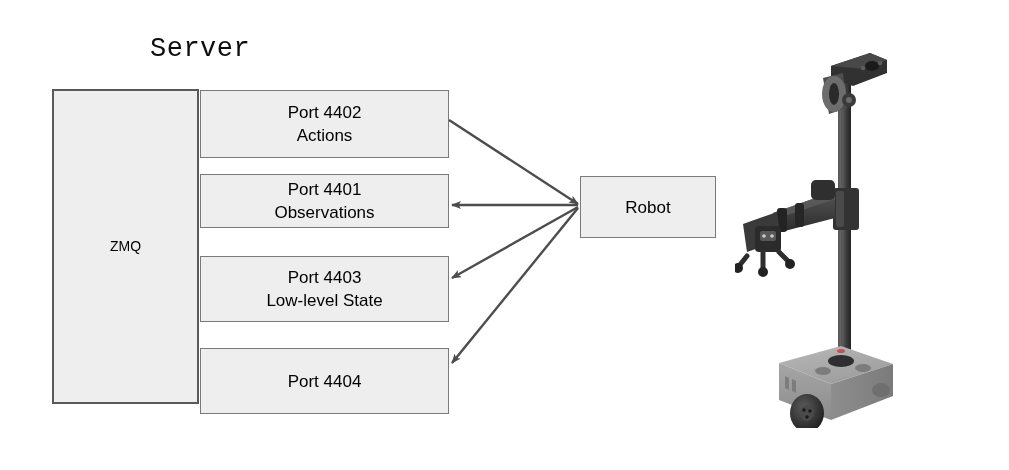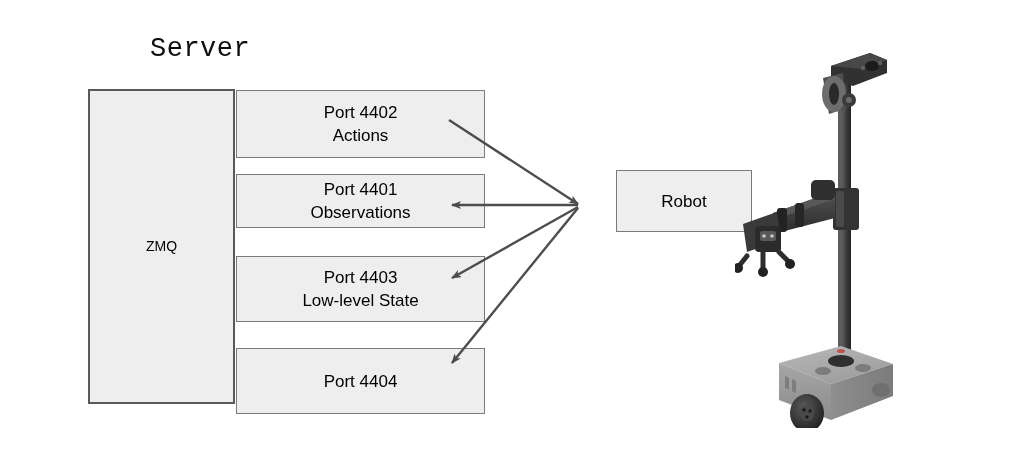--- a/index.html
+++ b/index.html
@@ -49,7 +49,6 @@
     color: #000000;
     font-size: 17px;
     line-height: 23px;
-    margin-left: 36px;
   }
 
   

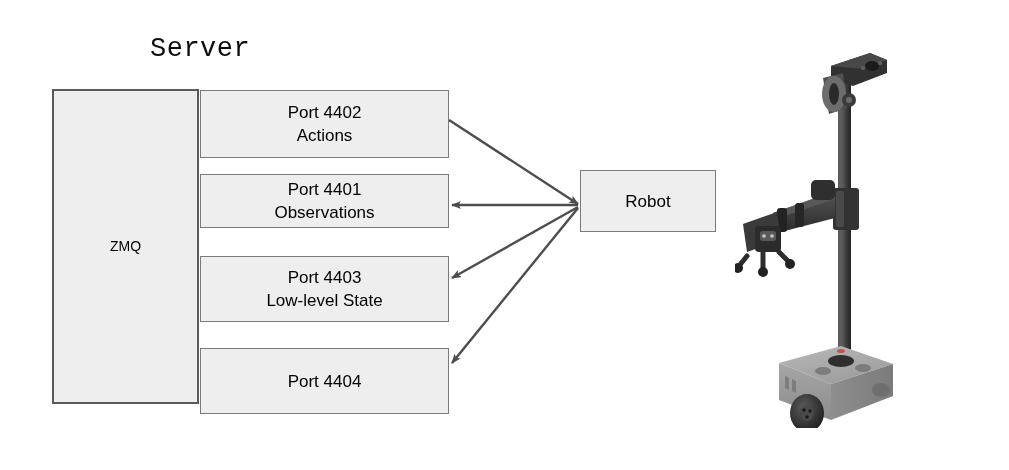--- a/index.html
+++ b/index.html
@@ -82,7 +82,7 @@
   
   .robot-box {
     left: 580px;
-    top: 170px;
+    top: 176px;
     width: 136px;
     height: 62px;
     border-width: 1px;

